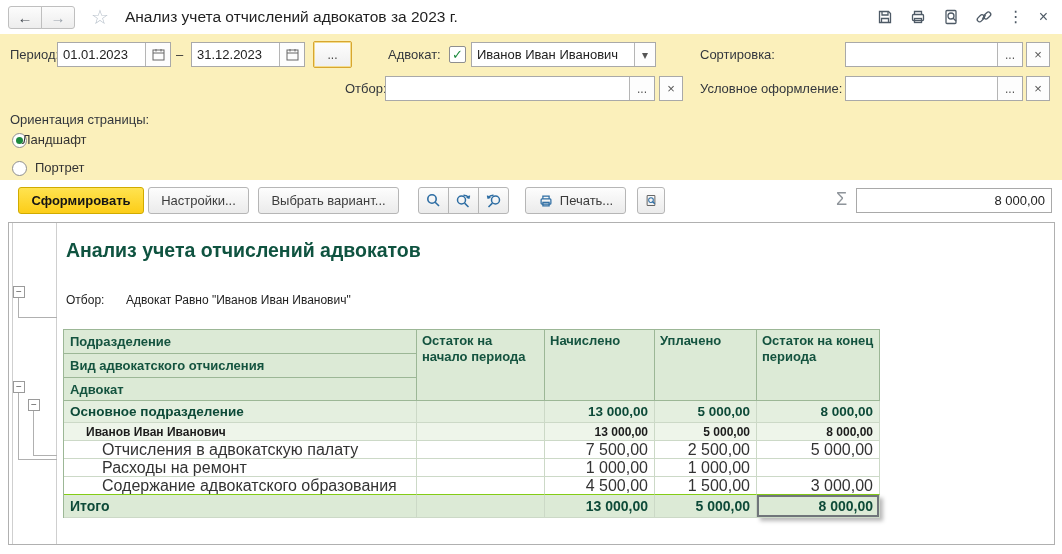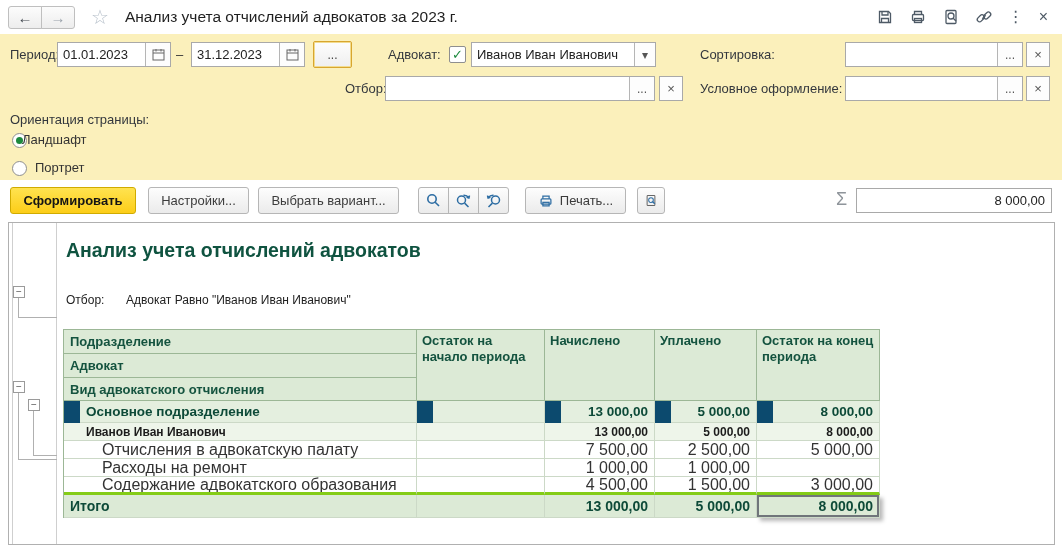--- a/index.html
+++ b/index.html
@@ -187,7 +187,7 @@
 </section>
 
 <section class="actionbar">
-  <button class="btn btn-generate" style="left:10px;width:126px">Сформировать</button>
+  <button class="btn btn-generate" style="left:18px;width:126px">Сформировать</button>
   <button class="btn" style="left:258px;width:141px">Выбрать вариант...</button>
   <button class="btn" style="left:148px;width:101px">Настройки...</button>
   <div class="zoomgrp">

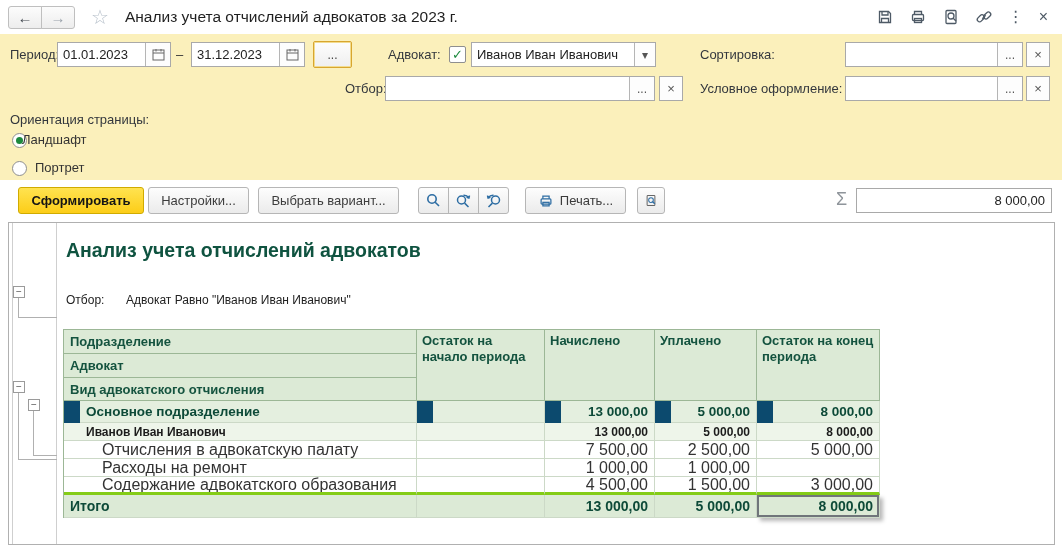--- a/index.html
+++ b/index.html
@@ -254,8 +254,8 @@
 
     <div class="th-name">
       <div class="th-sub">Подразделение</div>
+      <div class="th-sub">Вид адвокатского отчисления</div>
       <div class="th-sub">Адвокат</div>
-      <div class="th-sub">Вид адвокатского отчисления</div>
     </div>
     <div class="th-val">Остаток на начало периода</div>
     <div class="th-val">Начислено</div>

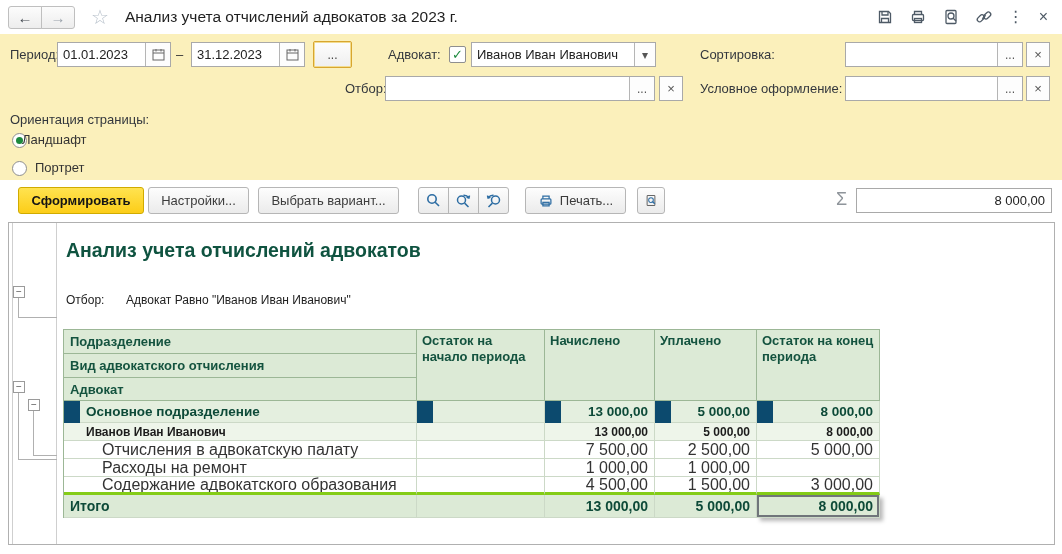--- a/index.html
+++ b/index.html
@@ -72,7 +72,7 @@
   .cell{border-right:1px solid #ccd9c7;border-bottom:1px solid #ccd9c7;box-sizing:border-box;
     display:flex;align-items:center;white-space:nowrap;overflow:hidden;}
   .cell.num{justify-content:flex-end;padding-right:6px;}
-  .row-a{background:#e4efdf;font-weight:700;color:#0d4a38;font-size:13.5px;margin-left:16px;}
+  .row-a{background:#e4efdf;font-weight:700;color:#0d4a38;font-size:13.5px;}
   .row-b{background:#eef5ea;font-weight:700;color:#1c1c1c;font-size:12px;}
   .row-d{background:#fff;color:#333;font-size:16px;}
   .row-d.sep{border-bottom:3px solid #84cc16;}

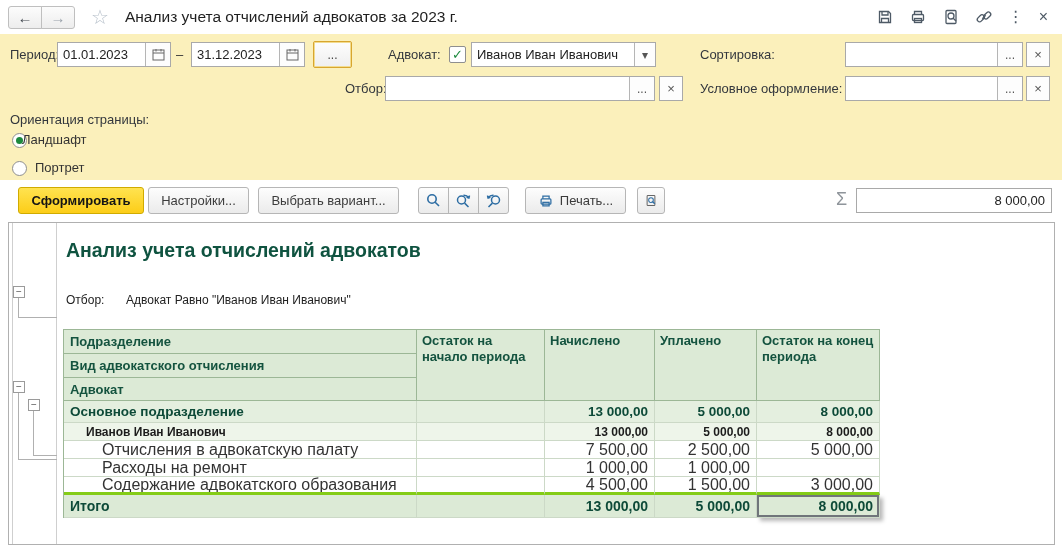--- a/index.html
+++ b/index.html
@@ -75,7 +75,7 @@
   .row-a{background:#e4efdf;font-weight:700;color:#0d4a38;font-size:13.5px;}
   .row-b{background:#eef5ea;font-weight:700;color:#1c1c1c;font-size:12px;}
   .row-d{background:#fff;color:#333;font-size:16px;}
-  .row-d.sep{border-bottom:3px solid #84cc16;}
+  .row-d.sep{border-bottom:1px solid #84cc16;}
   .row-t{background:#dcead6;font-weight:700;color:#0d4a38;font-size:14px;}
   .n0{padding-left:6px;}
   .n1{padding-left:22px;}

